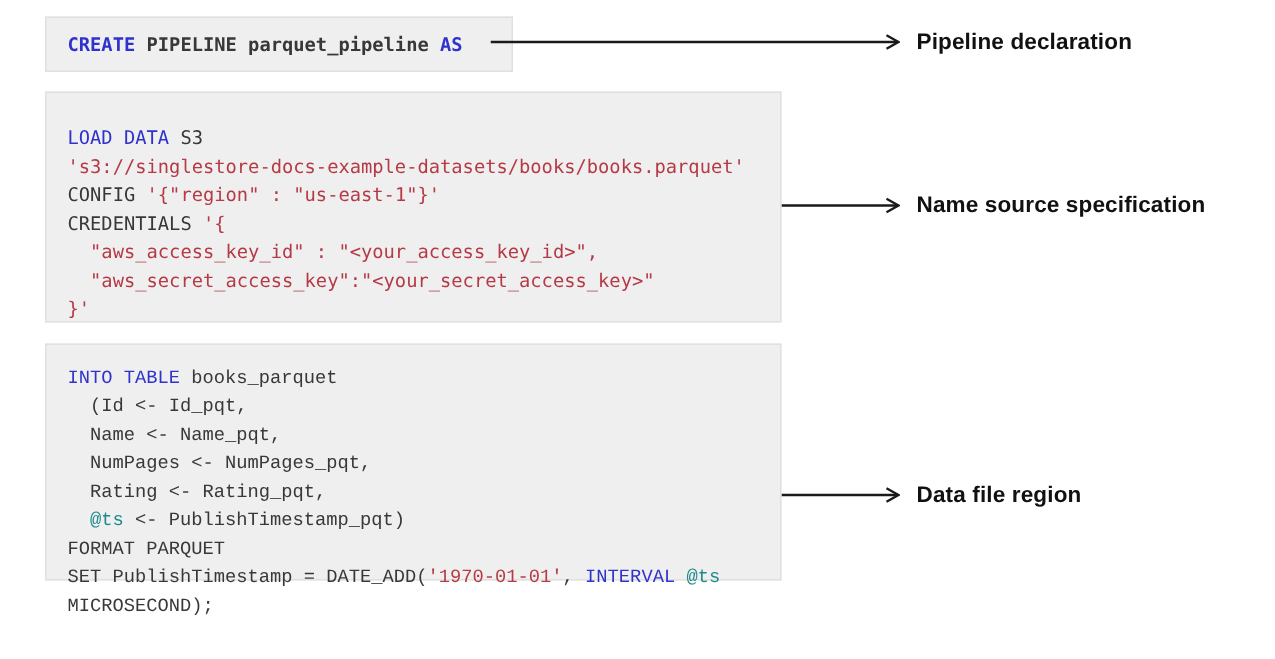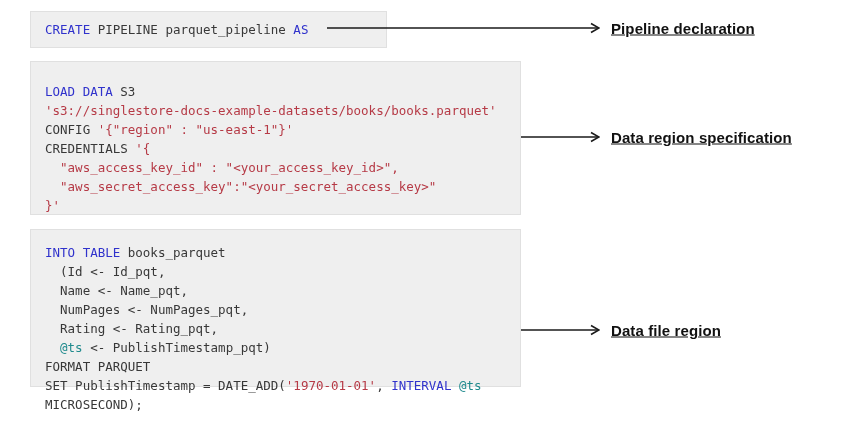--- a/index.html
+++ b/index.html
@@ -42,7 +42,7 @@
   .tok-string   { color: var(--string); }
   .tok-variable { color: var(--variable); }
 
-  #block-0 { left: 30px; top: 11px; width: 357px; height: 37px; padding-top: 8px; }
+  #block-0 { left: 30px; top: 11px; width: 312px; height: 37px; padding-top: 8px; font-weight: bold; }
   #block-1 { left: 30px; top: 61px; width: 491px; height: 154px; padding-top: 20px; }
   #block-2 { left: 30px; top: 229px; width: 491px; height: 158px; padding-top: 13px; }
 

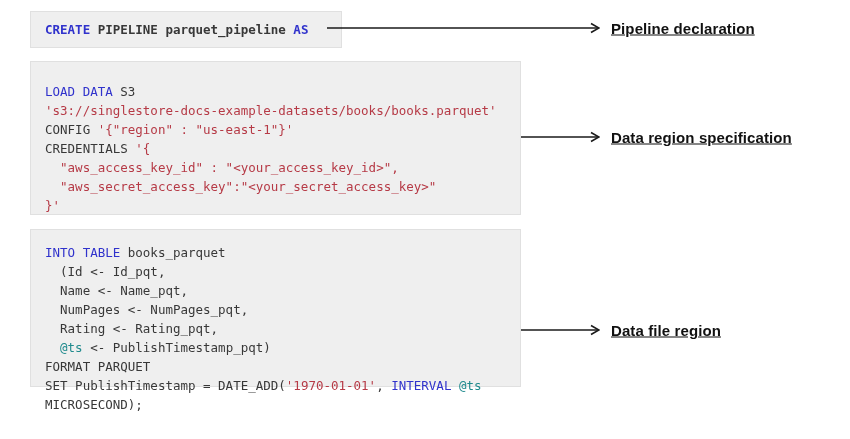--- a/index.html
+++ b/index.html
@@ -63,7 +63,6 @@
     color: var(--label-text);
     white-space: nowrap;
     letter-spacing: 0.1px;
-    text-decoration: underline;
   }
   #label-0 { top: 28px; }
   #label-1 { top: 137px; }

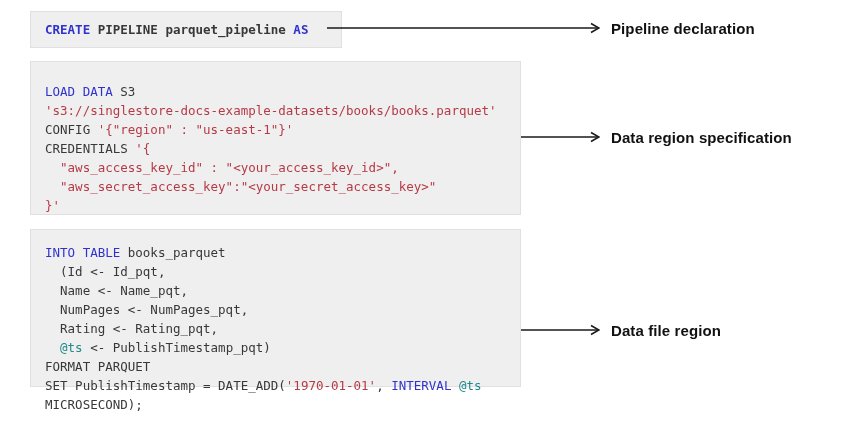--- a/index.html
+++ b/index.html
@@ -91,7 +91,7 @@
   </svg>
 
   <div id="label-0" class="annotation-label">Pipeline declaration</div>
-  <div id="label-1" class="annotation-label">Data region specification</div>
+  <div id="label-1" class="annotation-label">Name source specification</div>
   <div id="label-2" class="annotation-label">Data file region</div>
 
 </div>

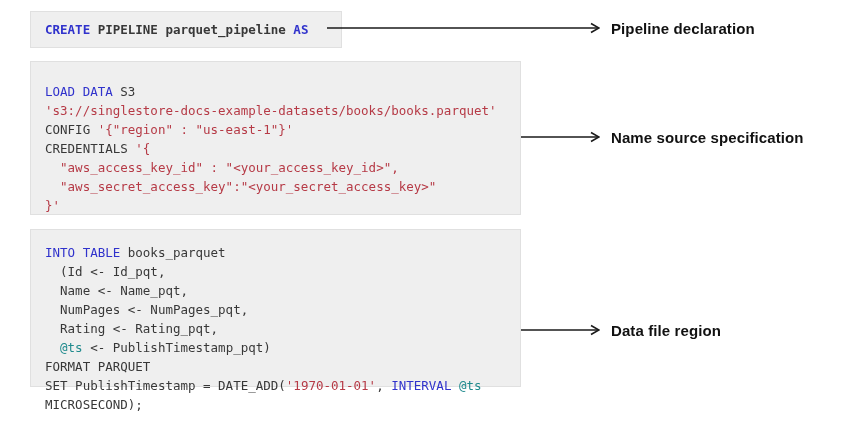--- a/index.html
+++ b/index.html
@@ -44,7 +44,7 @@
 
   #block-0 { left: 30px; top: 11px; width: 312px; height: 37px; padding-top: 8px; font-weight: bold; }
   #block-1 { left: 30px; top: 61px; width: 491px; height: 154px; padding-top: 20px; }
-  #block-2 { left: 30px; top: 229px; width: 491px; height: 158px; padding-top: 13px; }
+  #block-2 { left: 30px; top: 229px; width: 491px; height: 158px; padding-top: 13px; font-family: Liberation Mono, monospace; }
 
   .annotation-arrow {
     position: absolute;

